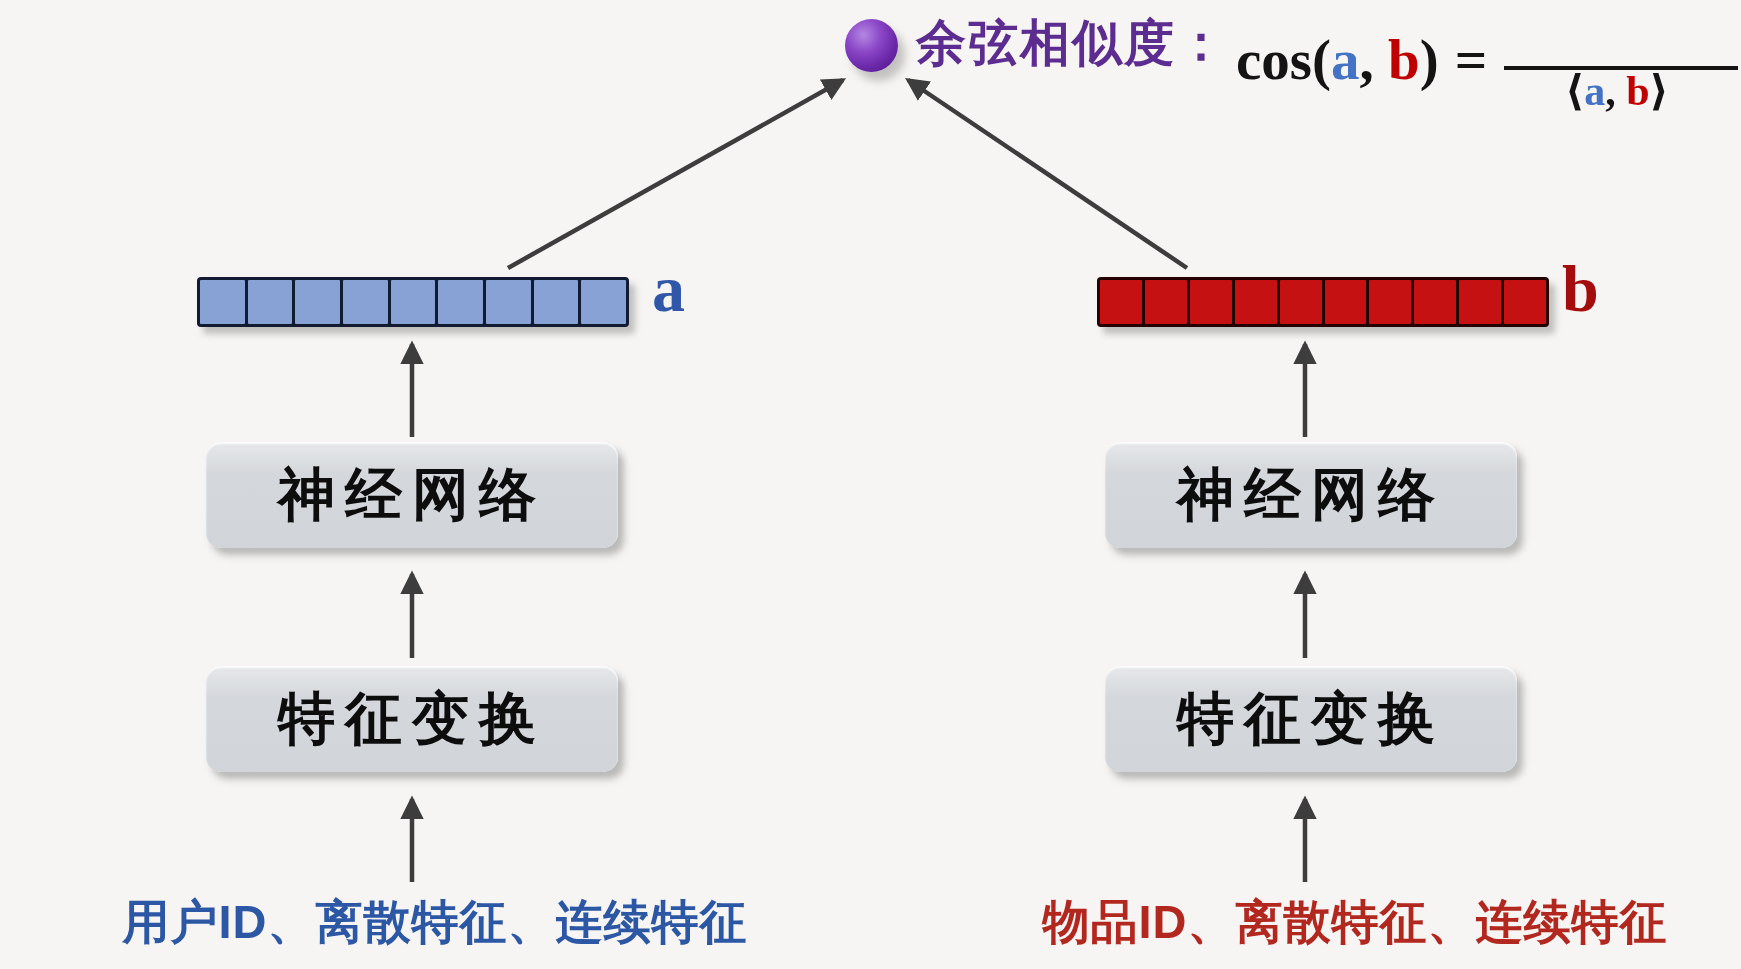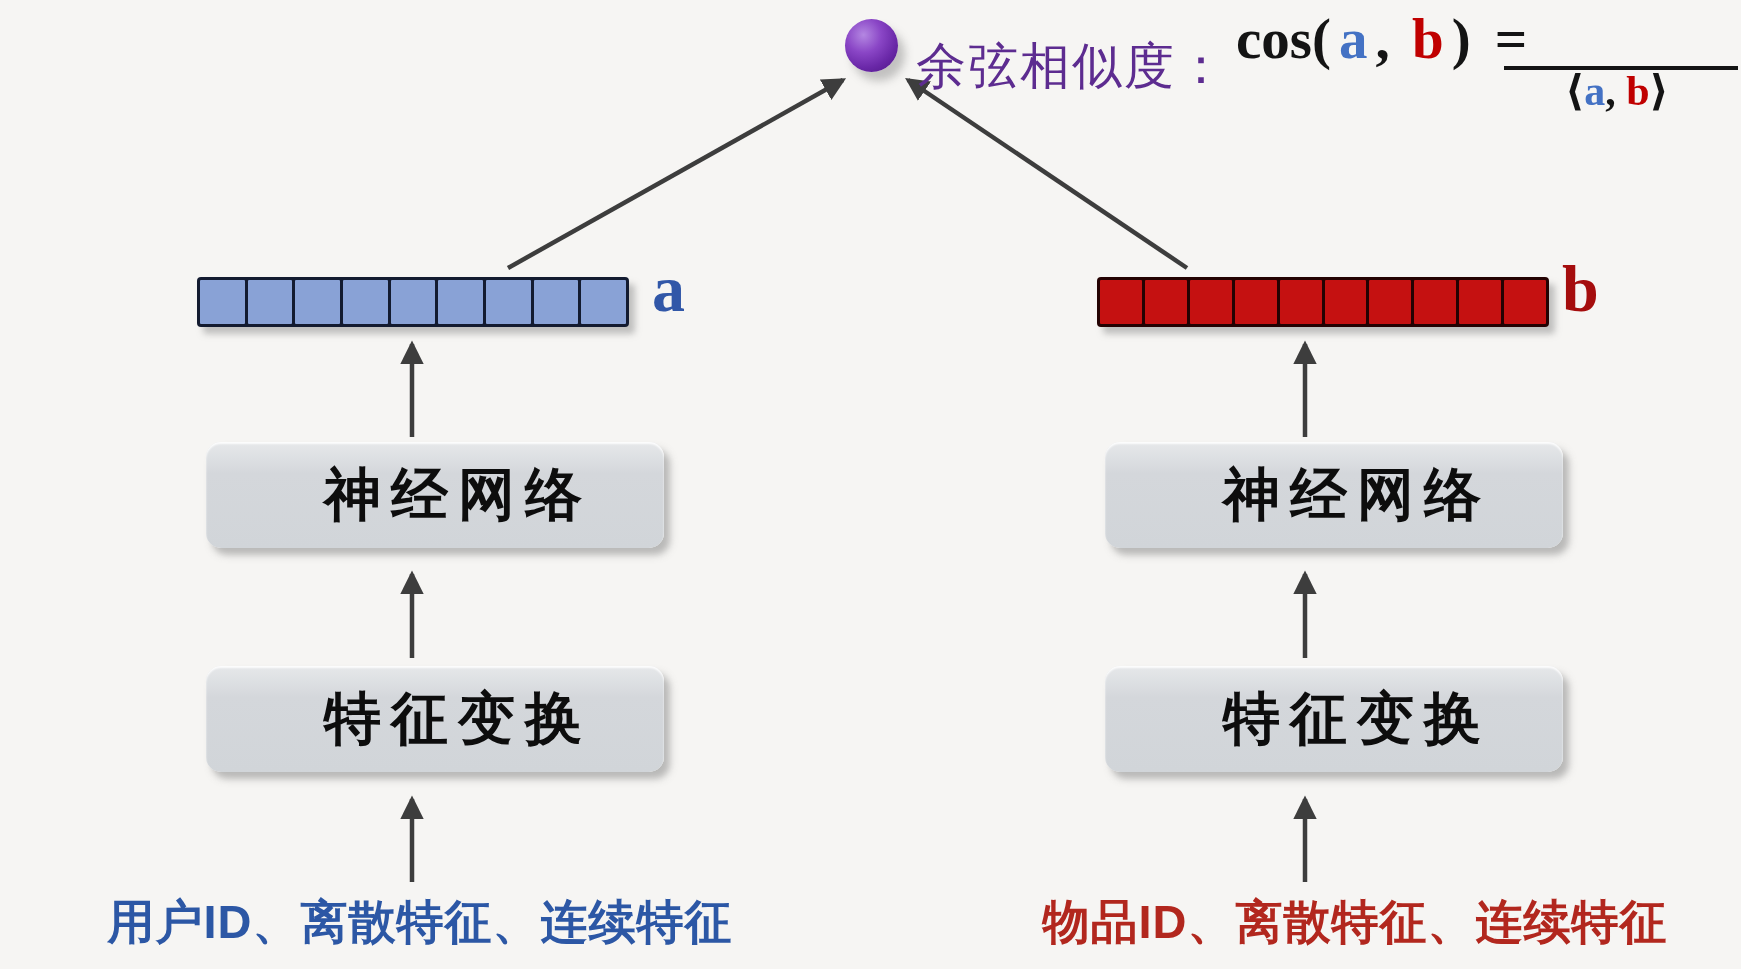--- a/index.html
+++ b/index.html
@@ -26,8 +26,8 @@
   
   .cos-title{
     position:absolute;left:916px;top:16px;
-    font-size:50px;font-weight:normal;line-height:1.1;
-    letter-spacing:2px;white-space:nowrap;margin-top:23px;
+    font-size:50px;font-weight:bold;line-height:1.1;
+    letter-spacing:2px;white-space:nowrap;
   }
   
   .formula-lhs{

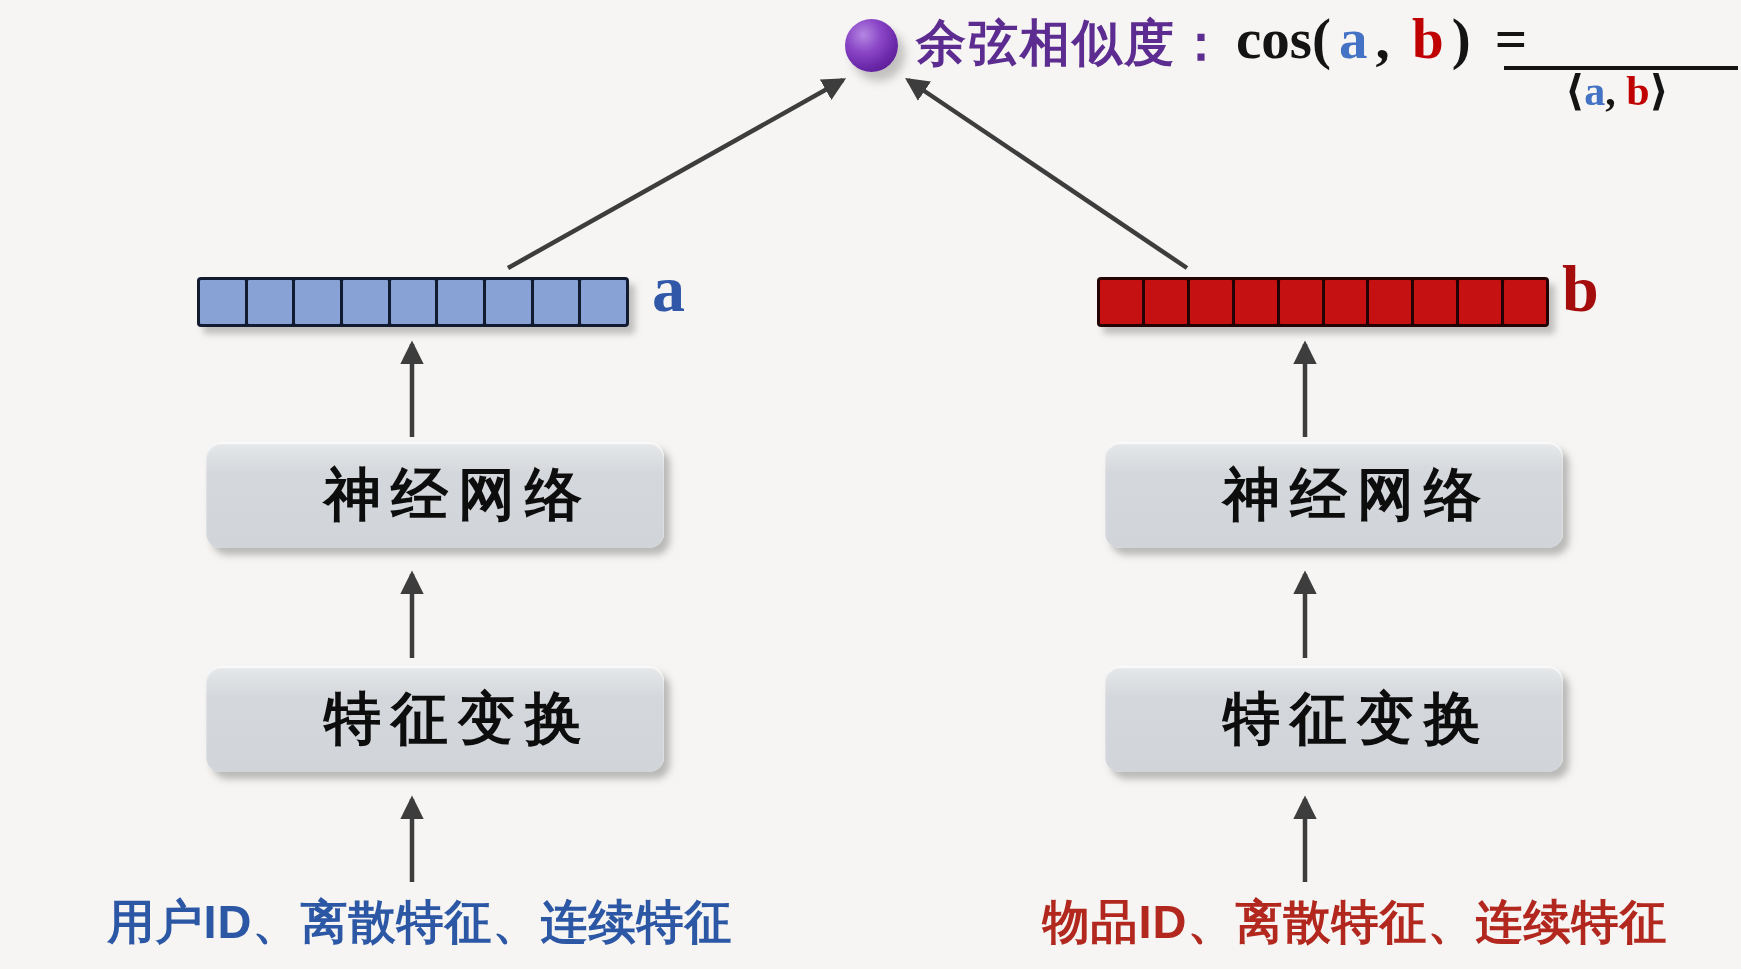--- a/index.html
+++ b/index.html
@@ -32,9 +32,9 @@
   
   .formula-lhs{
     position:absolute;left:1236px;top:6px;height:86px;
-    display:flex;align-items:flex-start;
+    display:flex;align-items:flex-end;
     font-family:"Liberation Serif","DejaVu Serif",serif;
-    font-weight:bold;font-size:57px;color:#141414;white-space:pre;gap:8px;
+    font-weight:bold;font-size:57px;color:#141414;white-space:pre;
   }
   .formula-lhs .eq{margin-left:16px;}
   

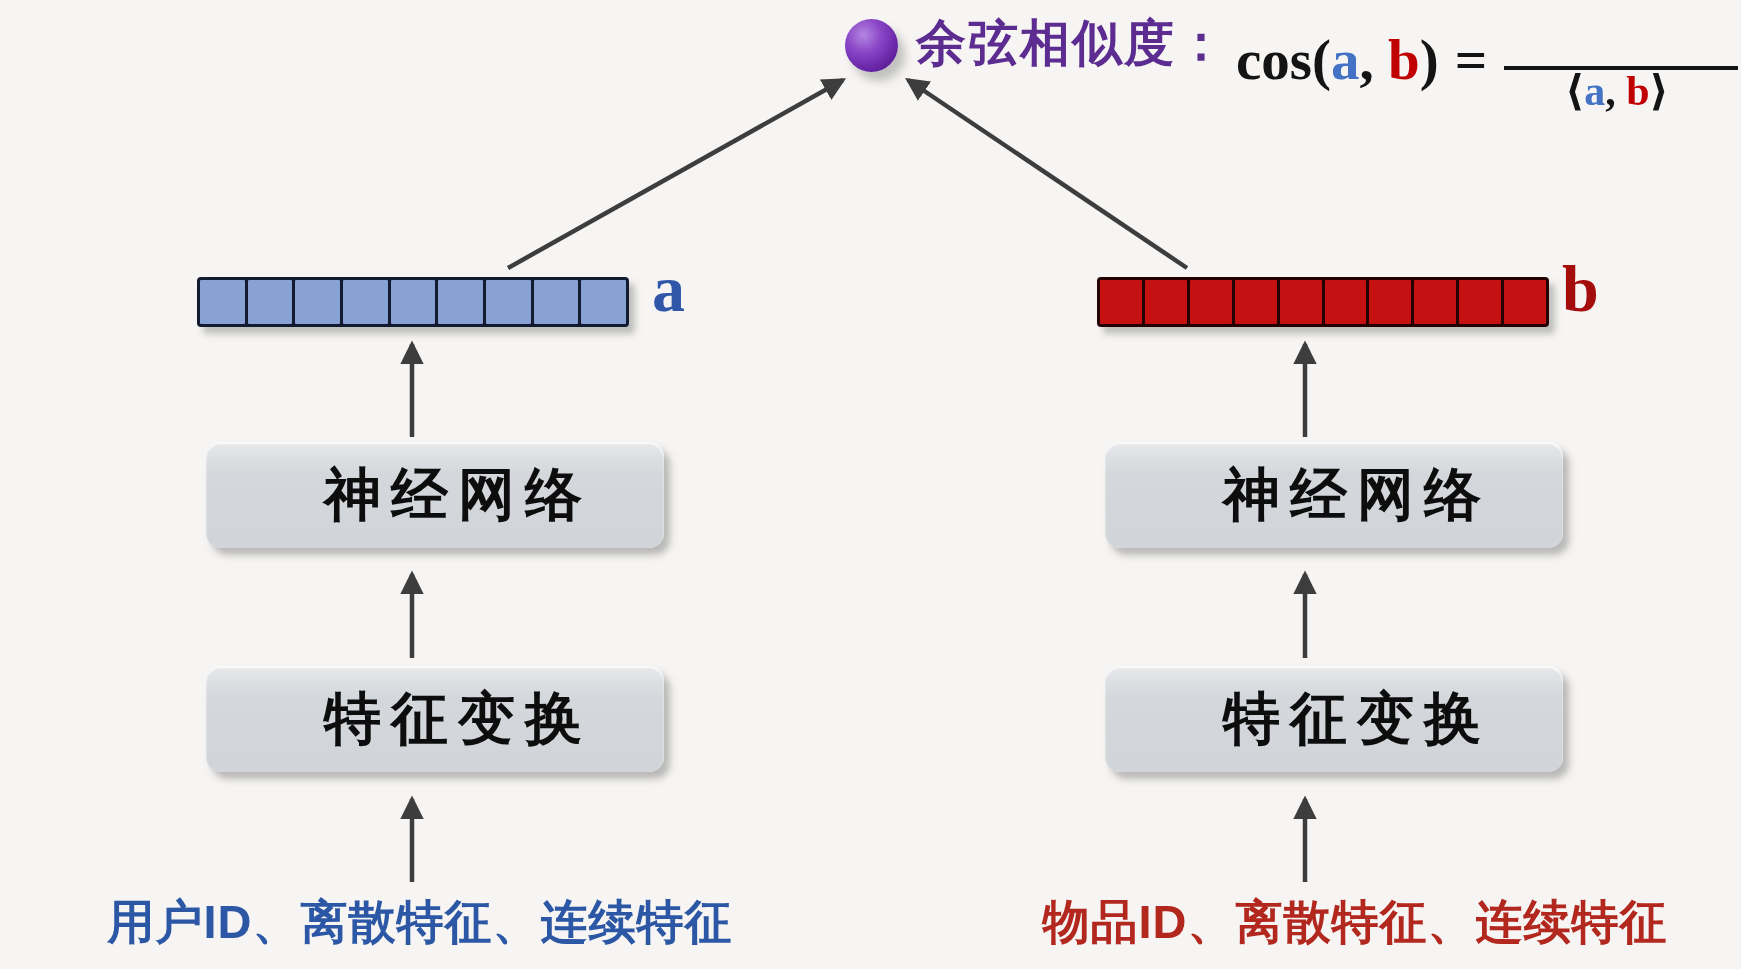--- a/index.html
+++ b/index.html
@@ -72,7 +72,7 @@
     box-shadow:6px 7px 7px rgba(125,125,125,0.5), inset 0 2px 2px rgba(255,255,255,0.9);
     display:flex;align-items:center;justify-content:center;
     font-size:57px;font-weight:bold;color:#0d0d0d;
-    letter-spacing:10px;white-space:nowrap;padding-left:46px;
+    letter-spacing:10px;white-space:nowrap;
   }
   .box-user-nn{left:206px;top:442px;}
   .box-user-ft{left:206px;top:666px;}

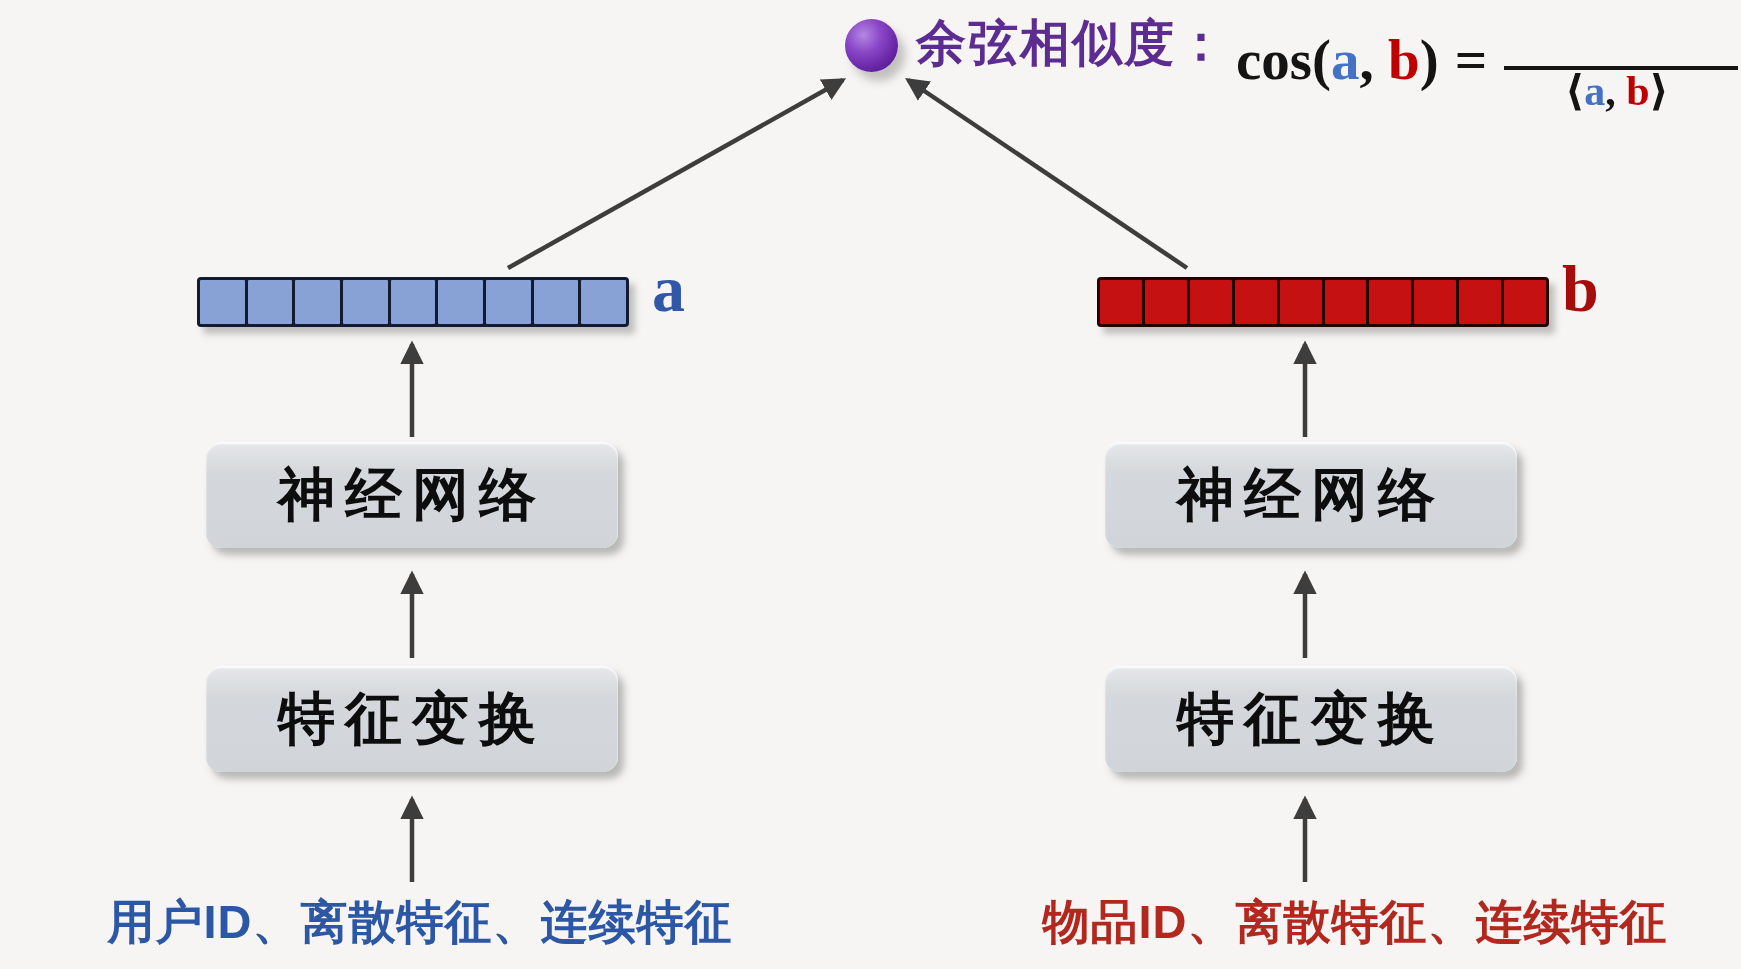--- a/index.html
+++ b/index.html
@@ -85,7 +85,7 @@
     font-size:47px;font-weight:bold;line-height:1;
     white-space:nowrap;letter-spacing:1px;
   }
-  .input-user{left:420px;}
+  .input-user{left:435px;}
   .input-item{left:1355px;}
 </style>
 </head>

